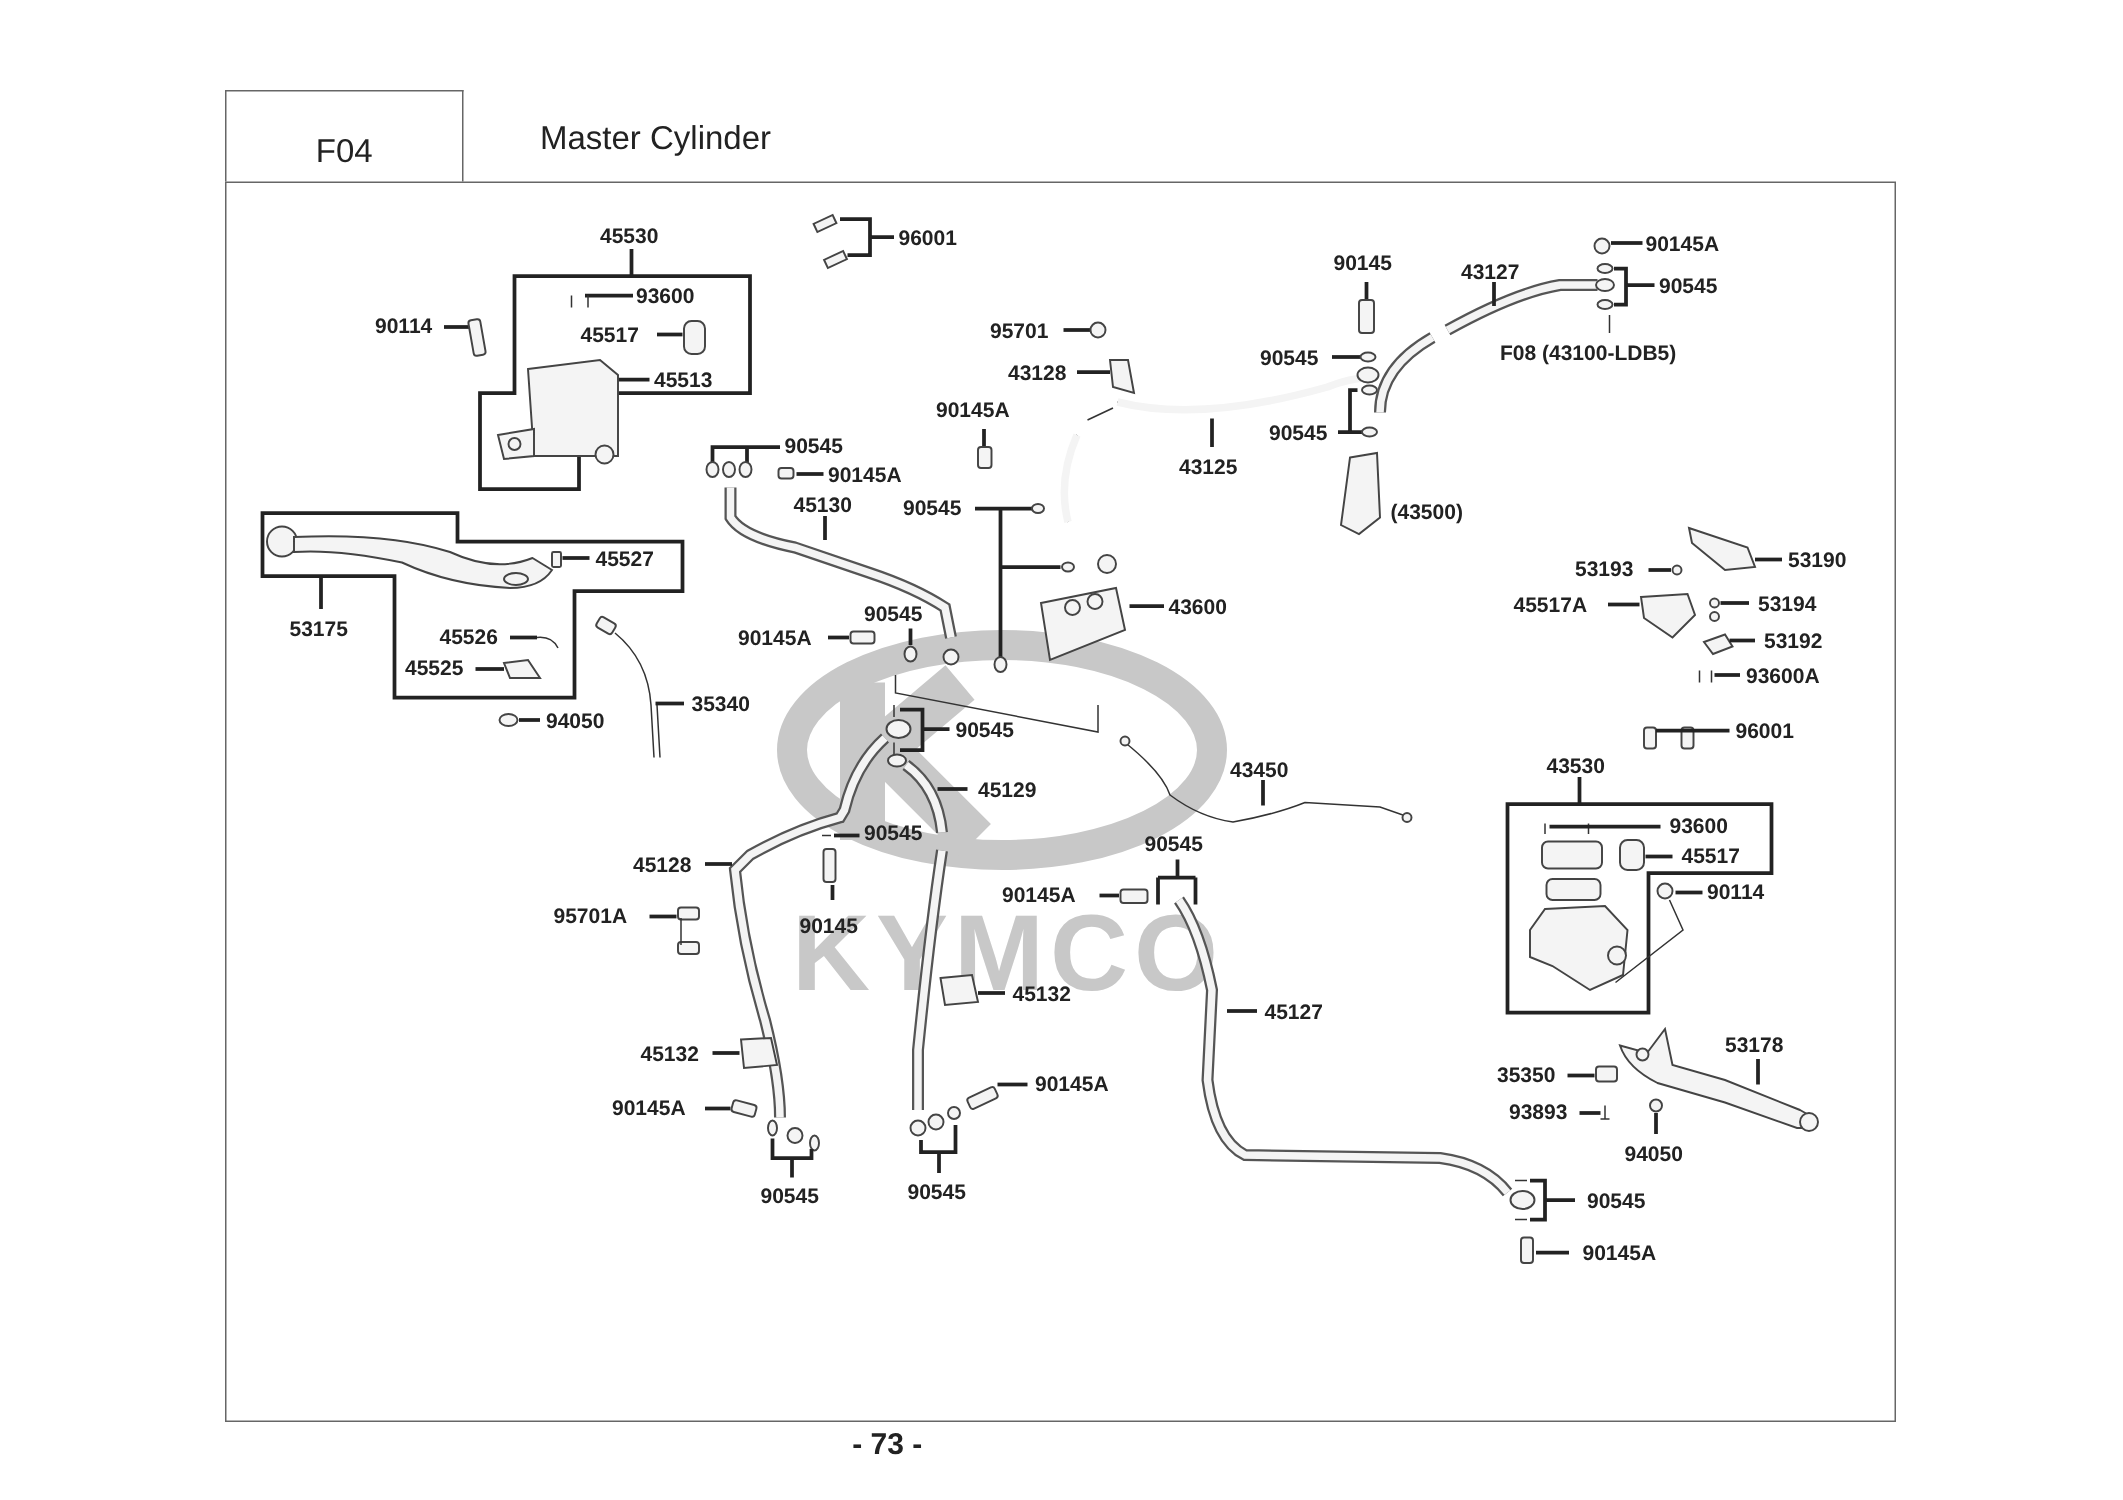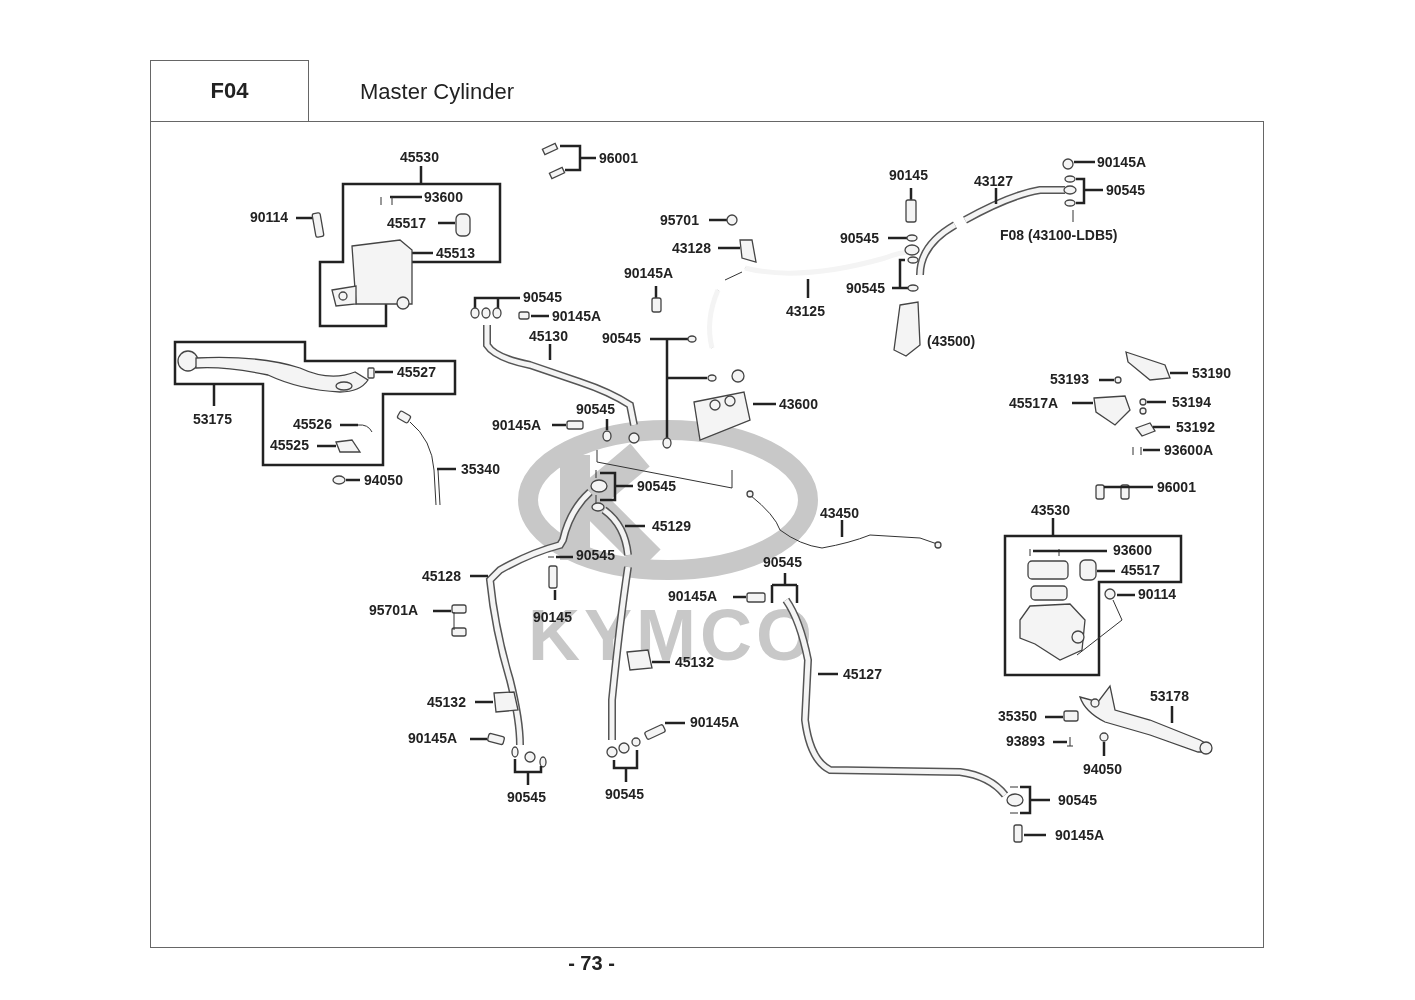--- a/index.html
+++ b/index.html
@@ -5,7 +5,7 @@
   html,body{margin:0;padding:0;background:#fff;}
   body{width:1415px;height:1000px;position:relative;overflow:hidden;font-family:"Liberation Sans",sans-serif;color:#222;}
   .hdr-code-box{position:absolute;left:150px;top:60px;width:159px;height:61px;border:1.5px solid #666;border-bottom:none;box-sizing:border-box;}
-  .hdr-code{position:absolute;left:150px;top:78px;width:159px;text-align:center;font-weight:bold;font-size:22px;}
+  .hdr-code{position:absolute;left:150px;top:88px;width:159px;text-align:center;font-weight:normal;font-size:22px;}
   .hdr-title{position:absolute;left:360px;top:79px;font-weight:normal;font-size:22px;}
   .frame{position:absolute;left:150px;top:121px;width:1114px;height:827px;border:1.5px solid #666;box-sizing:border-box;}
   .page-no{position:absolute;left:0;width:1183px;top:952px;text-align:center;font-weight:bold;font-size:20px;}

